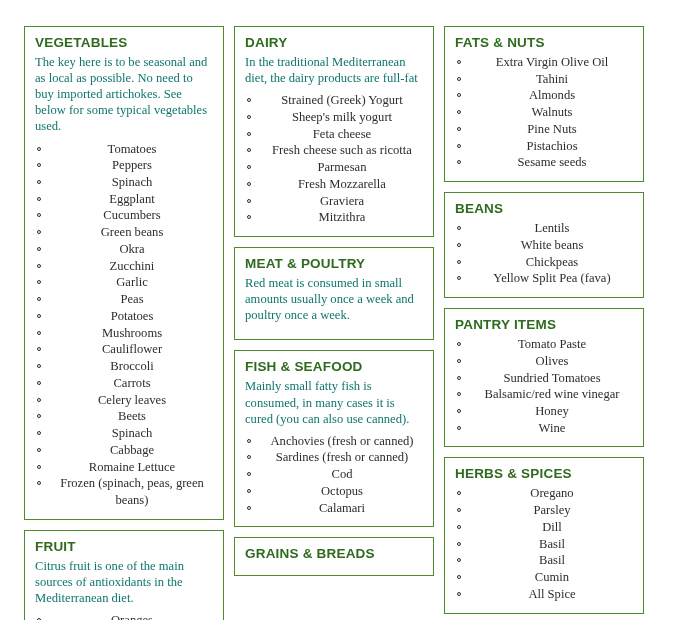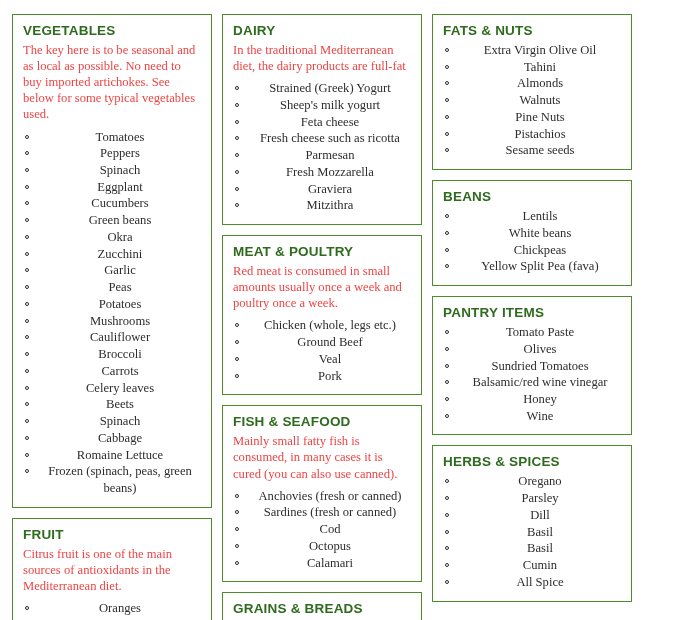--- a/index.html
+++ b/index.html
@@ -18,7 +18,7 @@
     position: relative;
     width: 700px;
     height: 620px;
-    padding: 0;
+    padding: 12px;
     box-sizing: border-box;
   }
   .columns {

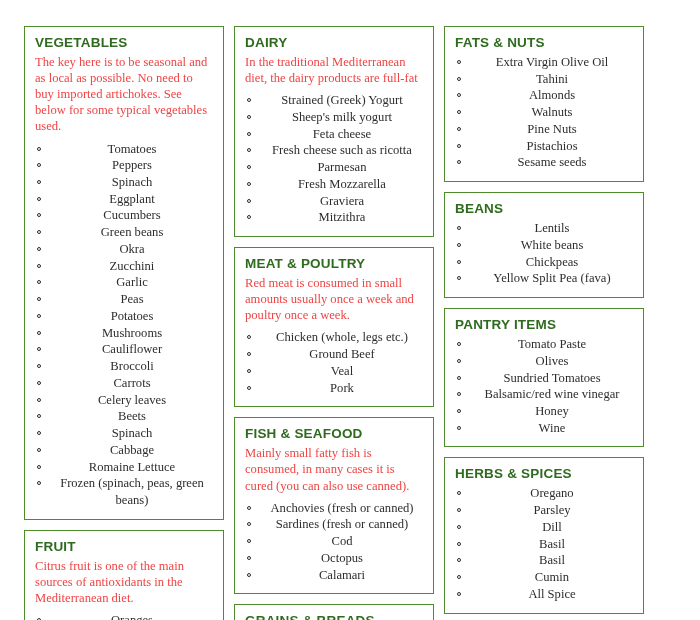--- a/index.html
+++ b/index.html
@@ -51,7 +51,7 @@
     font-size: 12.6px;
     line-height: 1.28;
     margin: 0 0 6px 0;
-    color: #ef4444;
+    color: #0f766e;
   }
   ul.items {
     list-style: none;

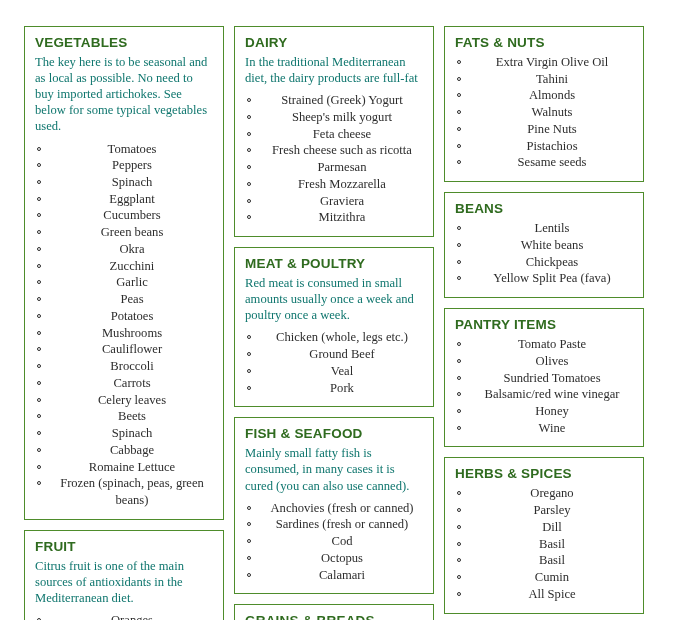--- a/index.html
+++ b/index.html
@@ -147,12 +147,6 @@
       <div class="card">
         <div class="card-title">MEAT &amp; POULTRY</div>
         <p class="card-intro">Red meat is consumed in small amounts usually once a week and poultry once a week.</p>
-        <ul class="items">
-          <li>Chicken (whole, legs etc.)</li>
-          <li>Ground Beef</li>
-          <li>Veal</li>
-          <li>Pork</li>
-        </ul>
       </div>
 
       <div class="card">

